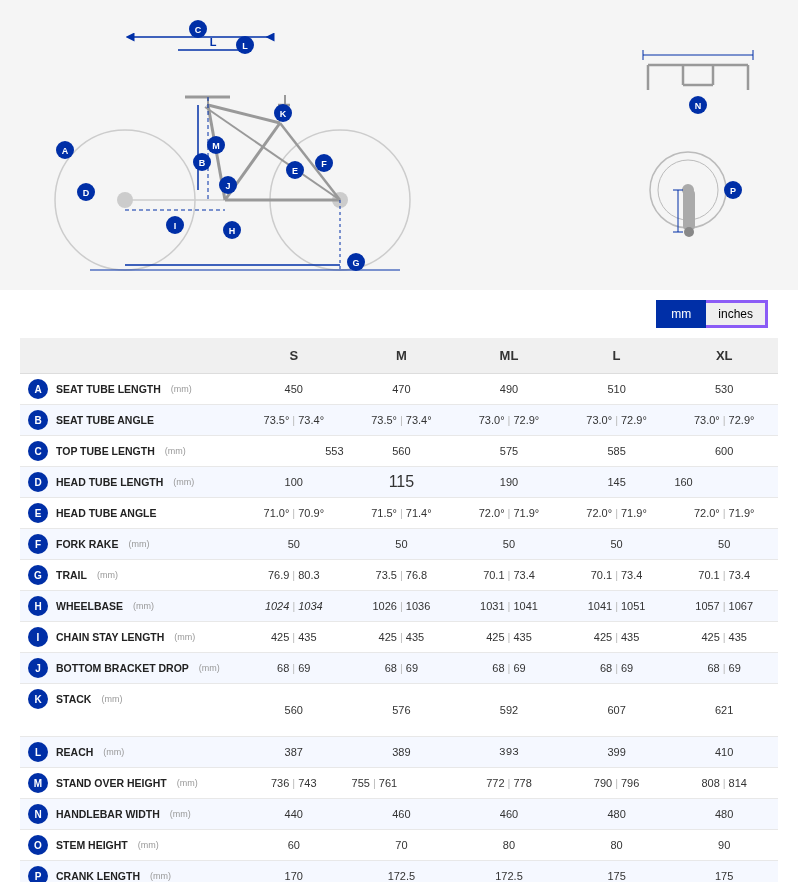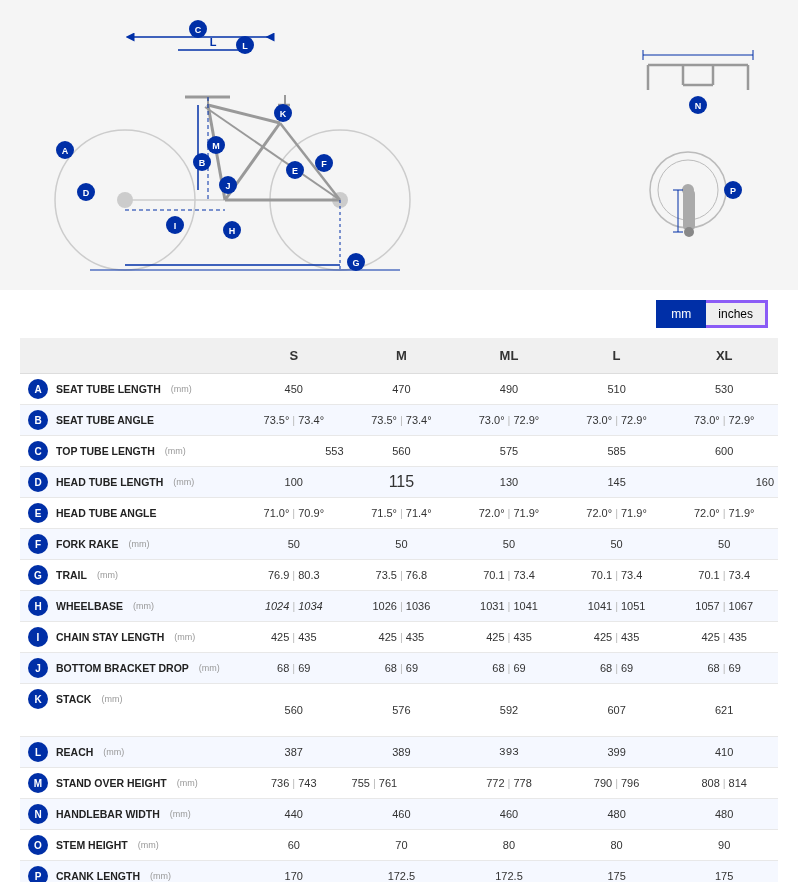--- a/index.html
+++ b/index.html
@@ -340,7 +340,7 @@
           </td>
           <td style="text-align: center; padding: 5px 4px; font-size: 11px;">100</td>
           <td style="text-align: center; padding: 5px 4px; font-size: 16px;">115</td>
-          <td style="text-align: center; padding: 5px 4px; font-size: 11px;">130</td>
+          <td style="text-align: center; padding: 5px 4px; font-size: 11px;">190</td>
           <td style="text-align: center; padding: 5px 4px; font-size: 11px;">145</td>
           <td style="text-align: right; padding: 5px 4px; font-size: 11px;">160</td>
         </tr>

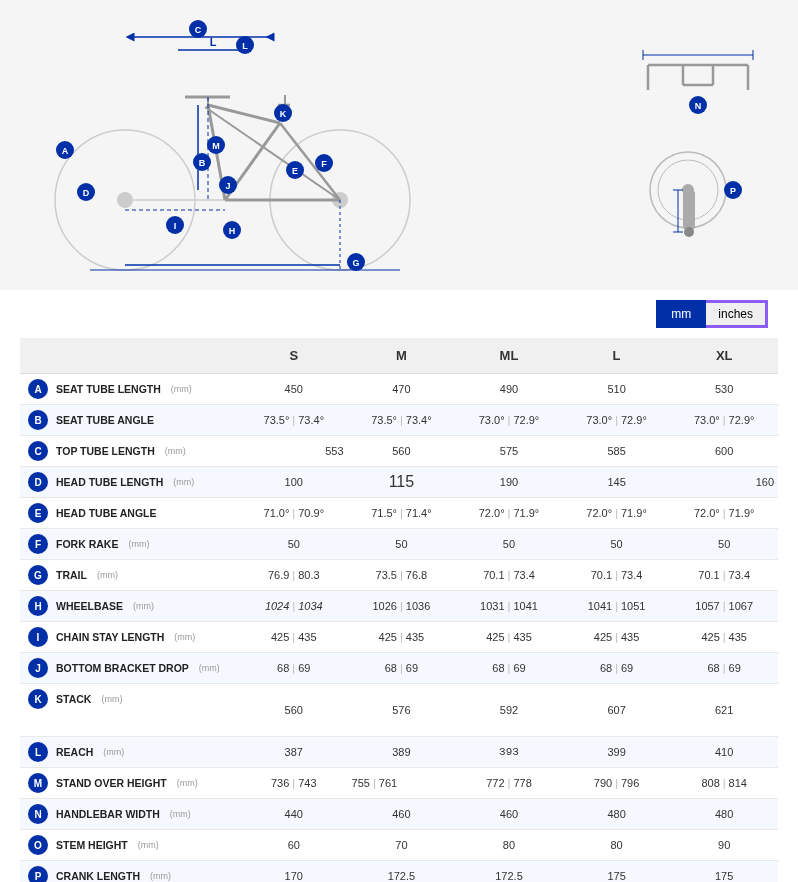--- a/index.html
+++ b/index.html
@@ -342,7 +342,7 @@
           <td style="text-align: center; padding: 5px 4px; font-size: 16px;">115</td>
           <td style="text-align: center; padding: 5px 4px; font-size: 11px;">190</td>
           <td style="text-align: center; padding: 5px 4px; font-size: 11px;">145</td>
-          <td style="text-align: right; padding: 5px 4px; font-size: 11px;">160</td>
+          <td style="text-align: left; padding: 5px 4px; font-size: 11px;">160</td>
         </tr>
         <tr style="background: rgb(255, 255, 255);">
           <td style="text-align: left; padding: 5px 4px 5px 8px;">

